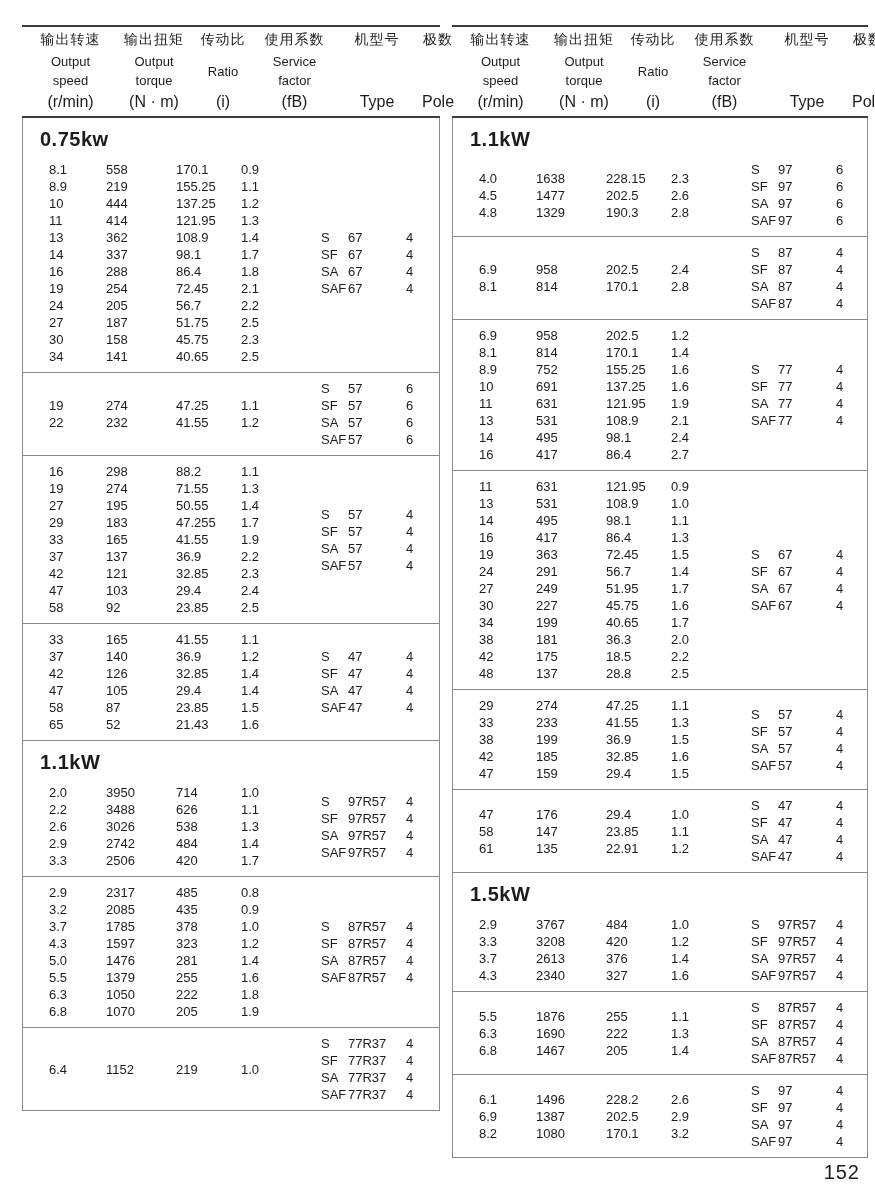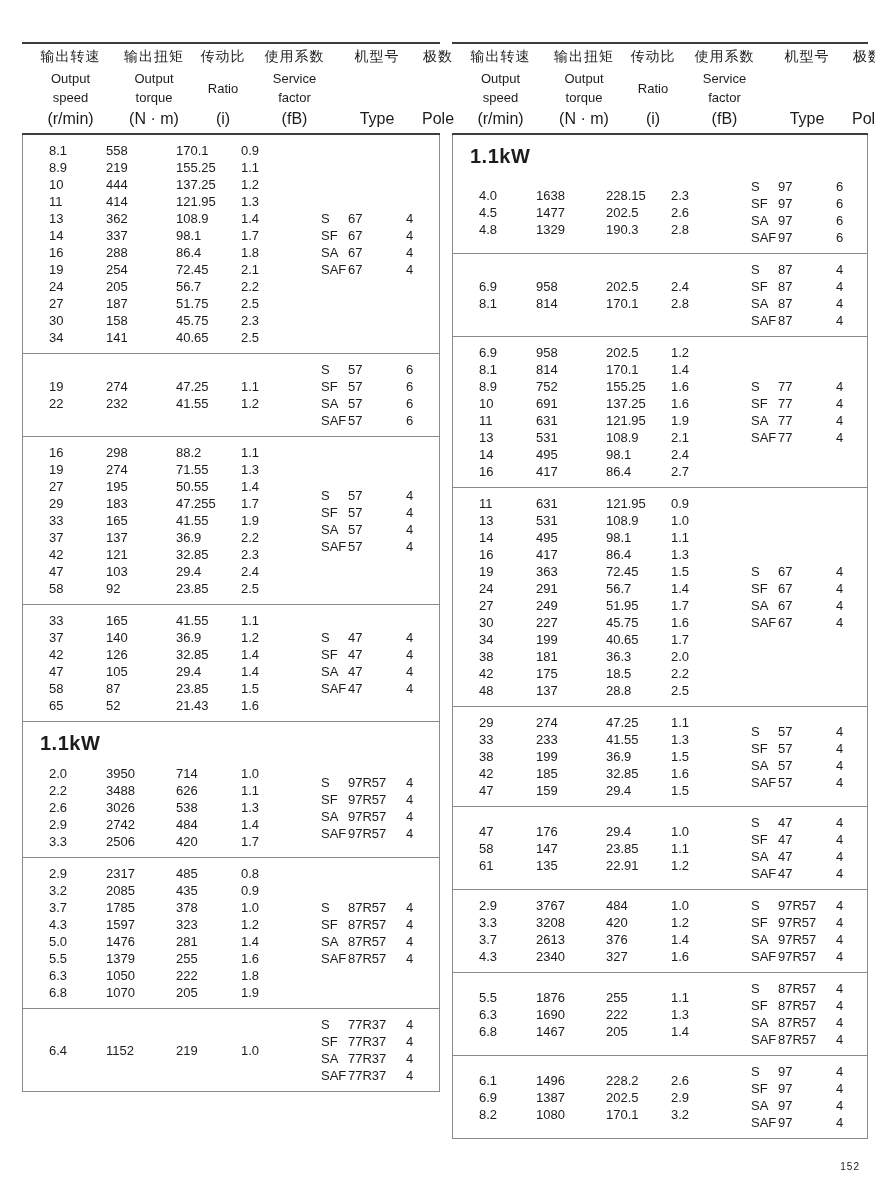--- a/index.html
+++ b/index.html
@@ -14,7 +14,7 @@
   .page{position:absolute;inset:0;}
 
   
-  .pagecol{position:absolute;top:42px;border-radius:24px;}
+  .pagecol{position:absolute;top:25px;border-radius:24px;}
   .pagecol.left{left:22px;width:418px;}
   .pagecol.right{left:452px;width:416px;}
 

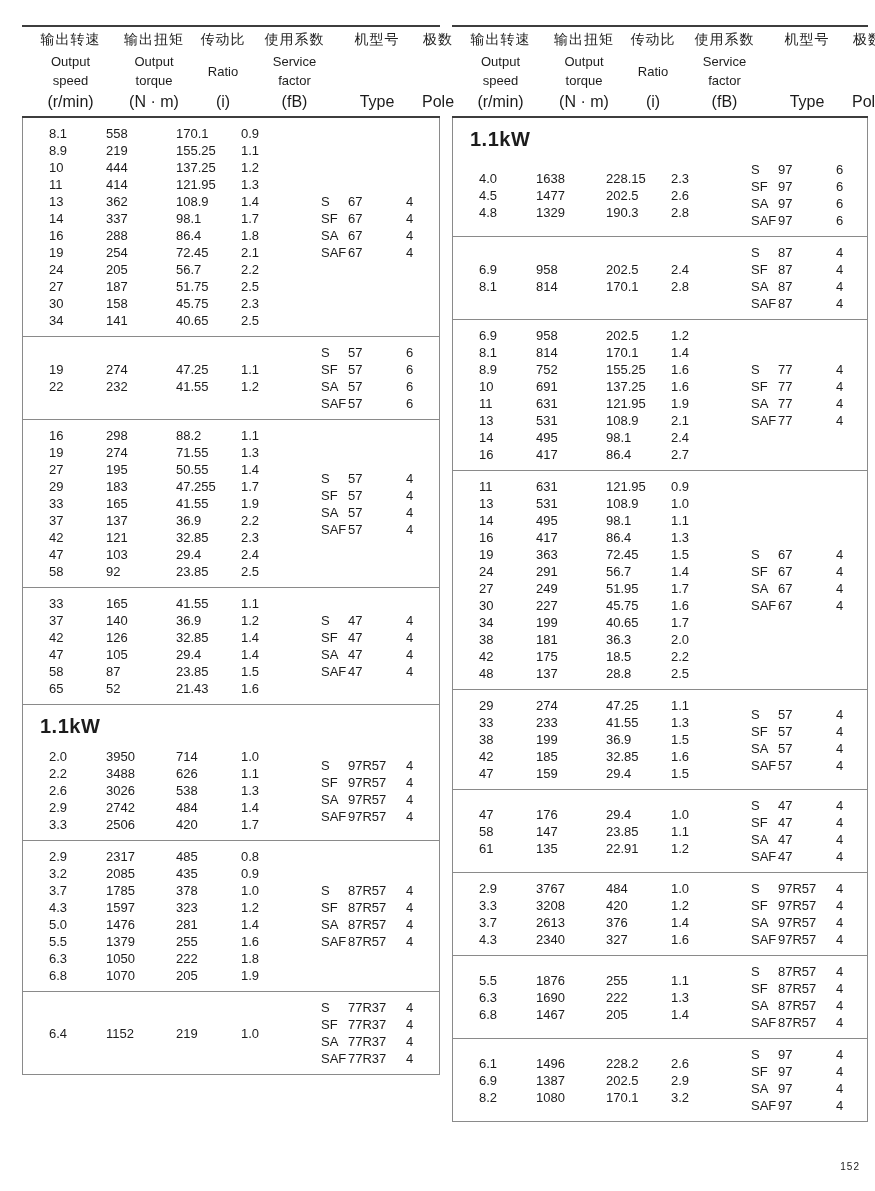--- a/index.html
+++ b/index.html
@@ -114,6 +114,7 @@
       </div>
     <div class="col-body">
         <div class="section">
+          <div class="section-title">0.75kw</div>
           <div class="block">
             <div class="rows">
               <div class="row">

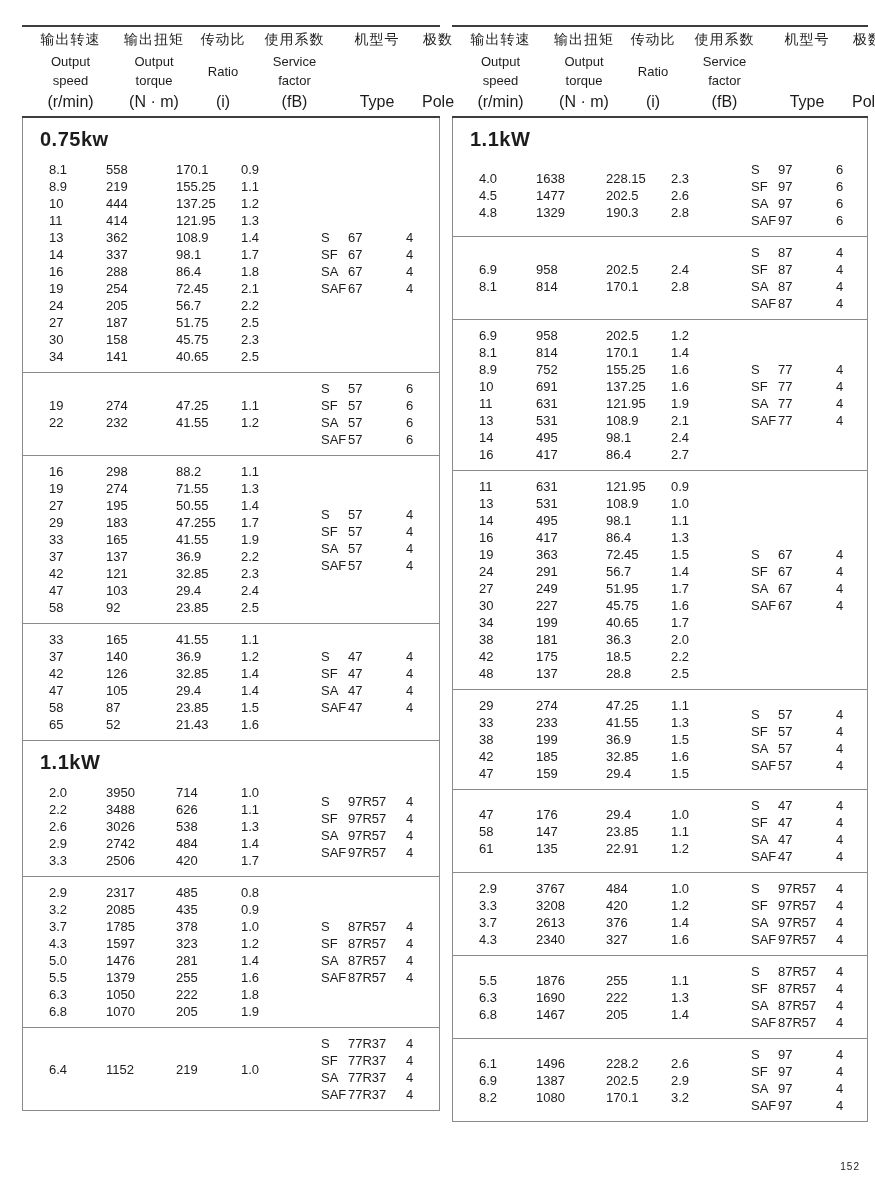--- a/index.html
+++ b/index.html
@@ -1059,6 +1059,7 @@
           </div>
         </div>
         <div class="section">
+          <div class="section-title">1.5kW</div>
           <div class="block">
             <div class="rows">
               <div class="row">

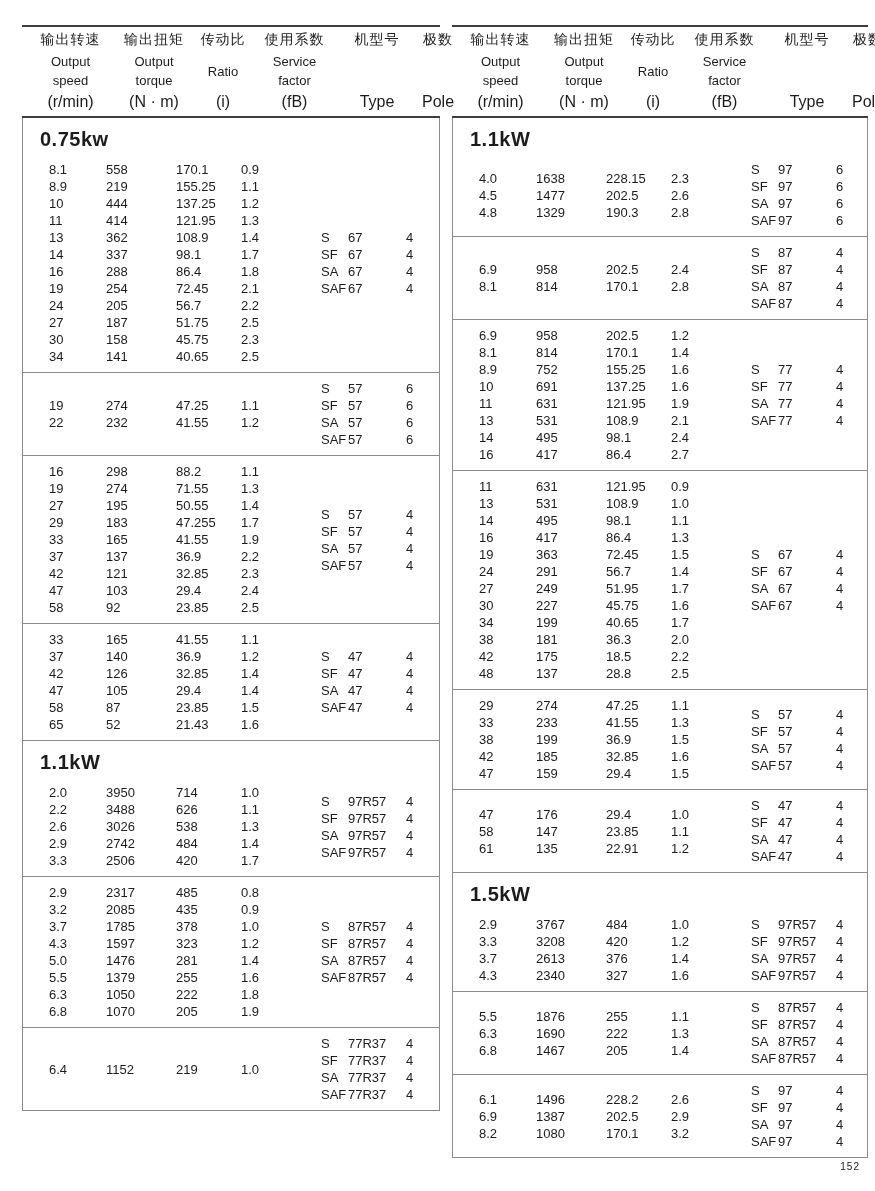--- a/index.html
+++ b/index.html
@@ -69,7 +69,7 @@
     position:absolute;
     top:1161px;
     right:15px;
-    font-size:10px;
+    font-size:20px;
     letter-spacing:1px;
   }
 </style>

